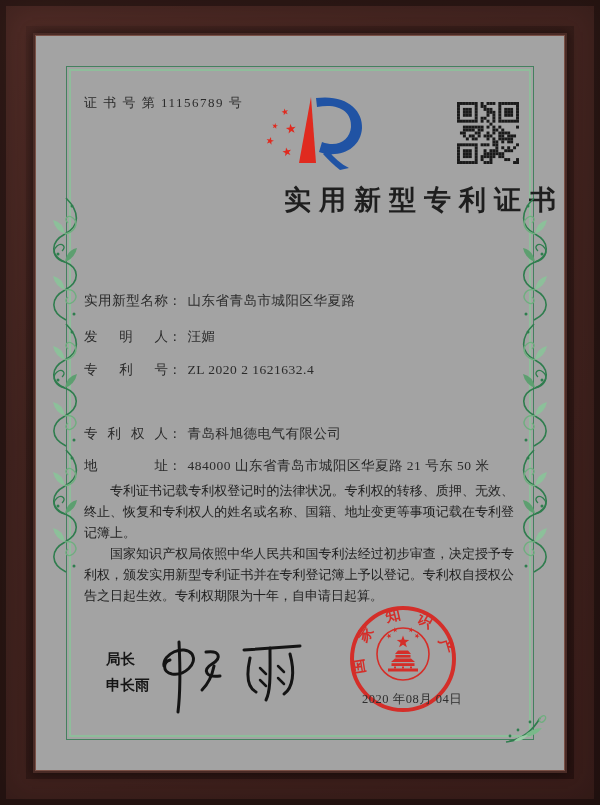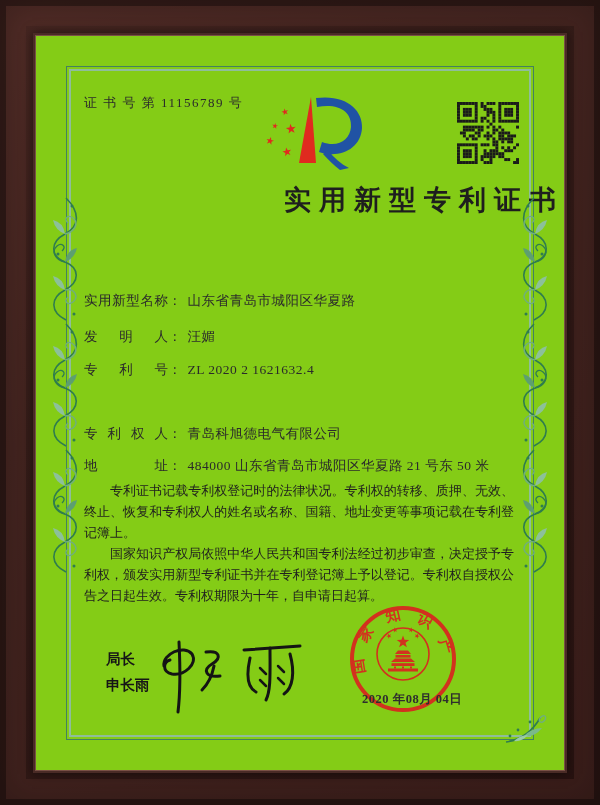--- a/index.html
+++ b/index.html
@@ -12,7 +12,7 @@
     box-shadow:inset 0 0 0 6px rgba(0,0,0,.35), inset 0 0 0 26px rgba(90,50,44,.35), inset 0 0 30px 10px rgba(0,0,0,.35);}
   .paper{
     position:absolute;left:36px;top:36px;right:36px;bottom:35px;
-    background:#84cc16;
+    background:#a3a3a3;
     box-shadow:0 0 0 1px #795046, 0 0 0 3px #4a2b26, 0 0 10px 4px rgba(0,0,0,.5);
   }
   .gborder{position:absolute;inset:30px;border:1px solid #44815f;}

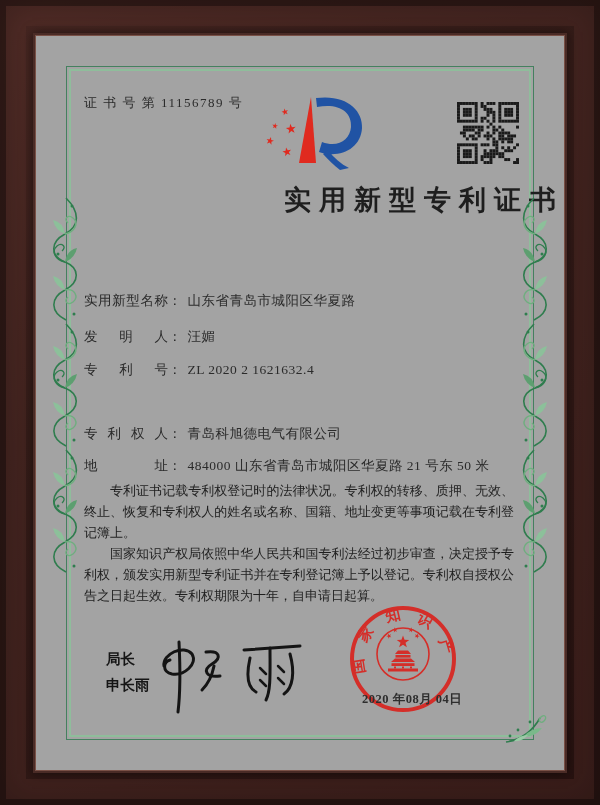--- a/index.html
+++ b/index.html
@@ -35,7 +35,7 @@
     font-size:14.5px;font-weight:bold;color:#161616;line-height:26px;margin-left:18px;}
   .signature{position:absolute;left:112px;top:596px;width:190px;height:88px;}
   .seal{position:absolute;left:312px;top:568px;width:110px;height:110px;opacity:.92;}
-  .seal-date{position:absolute;left:326px;top:655px;font-size:12.5px;font-weight:bold;
+  .seal-date{position:absolute;left:326px;top:655px;font-size:12.5px;font-weight:normal;
     letter-spacing:.5px;color:#2e2e2e;z-index:5;}
   .vine{position:absolute;top:160px;width:36px;height:378px;z-index:3;}
   .vine-left{left:12px;}

